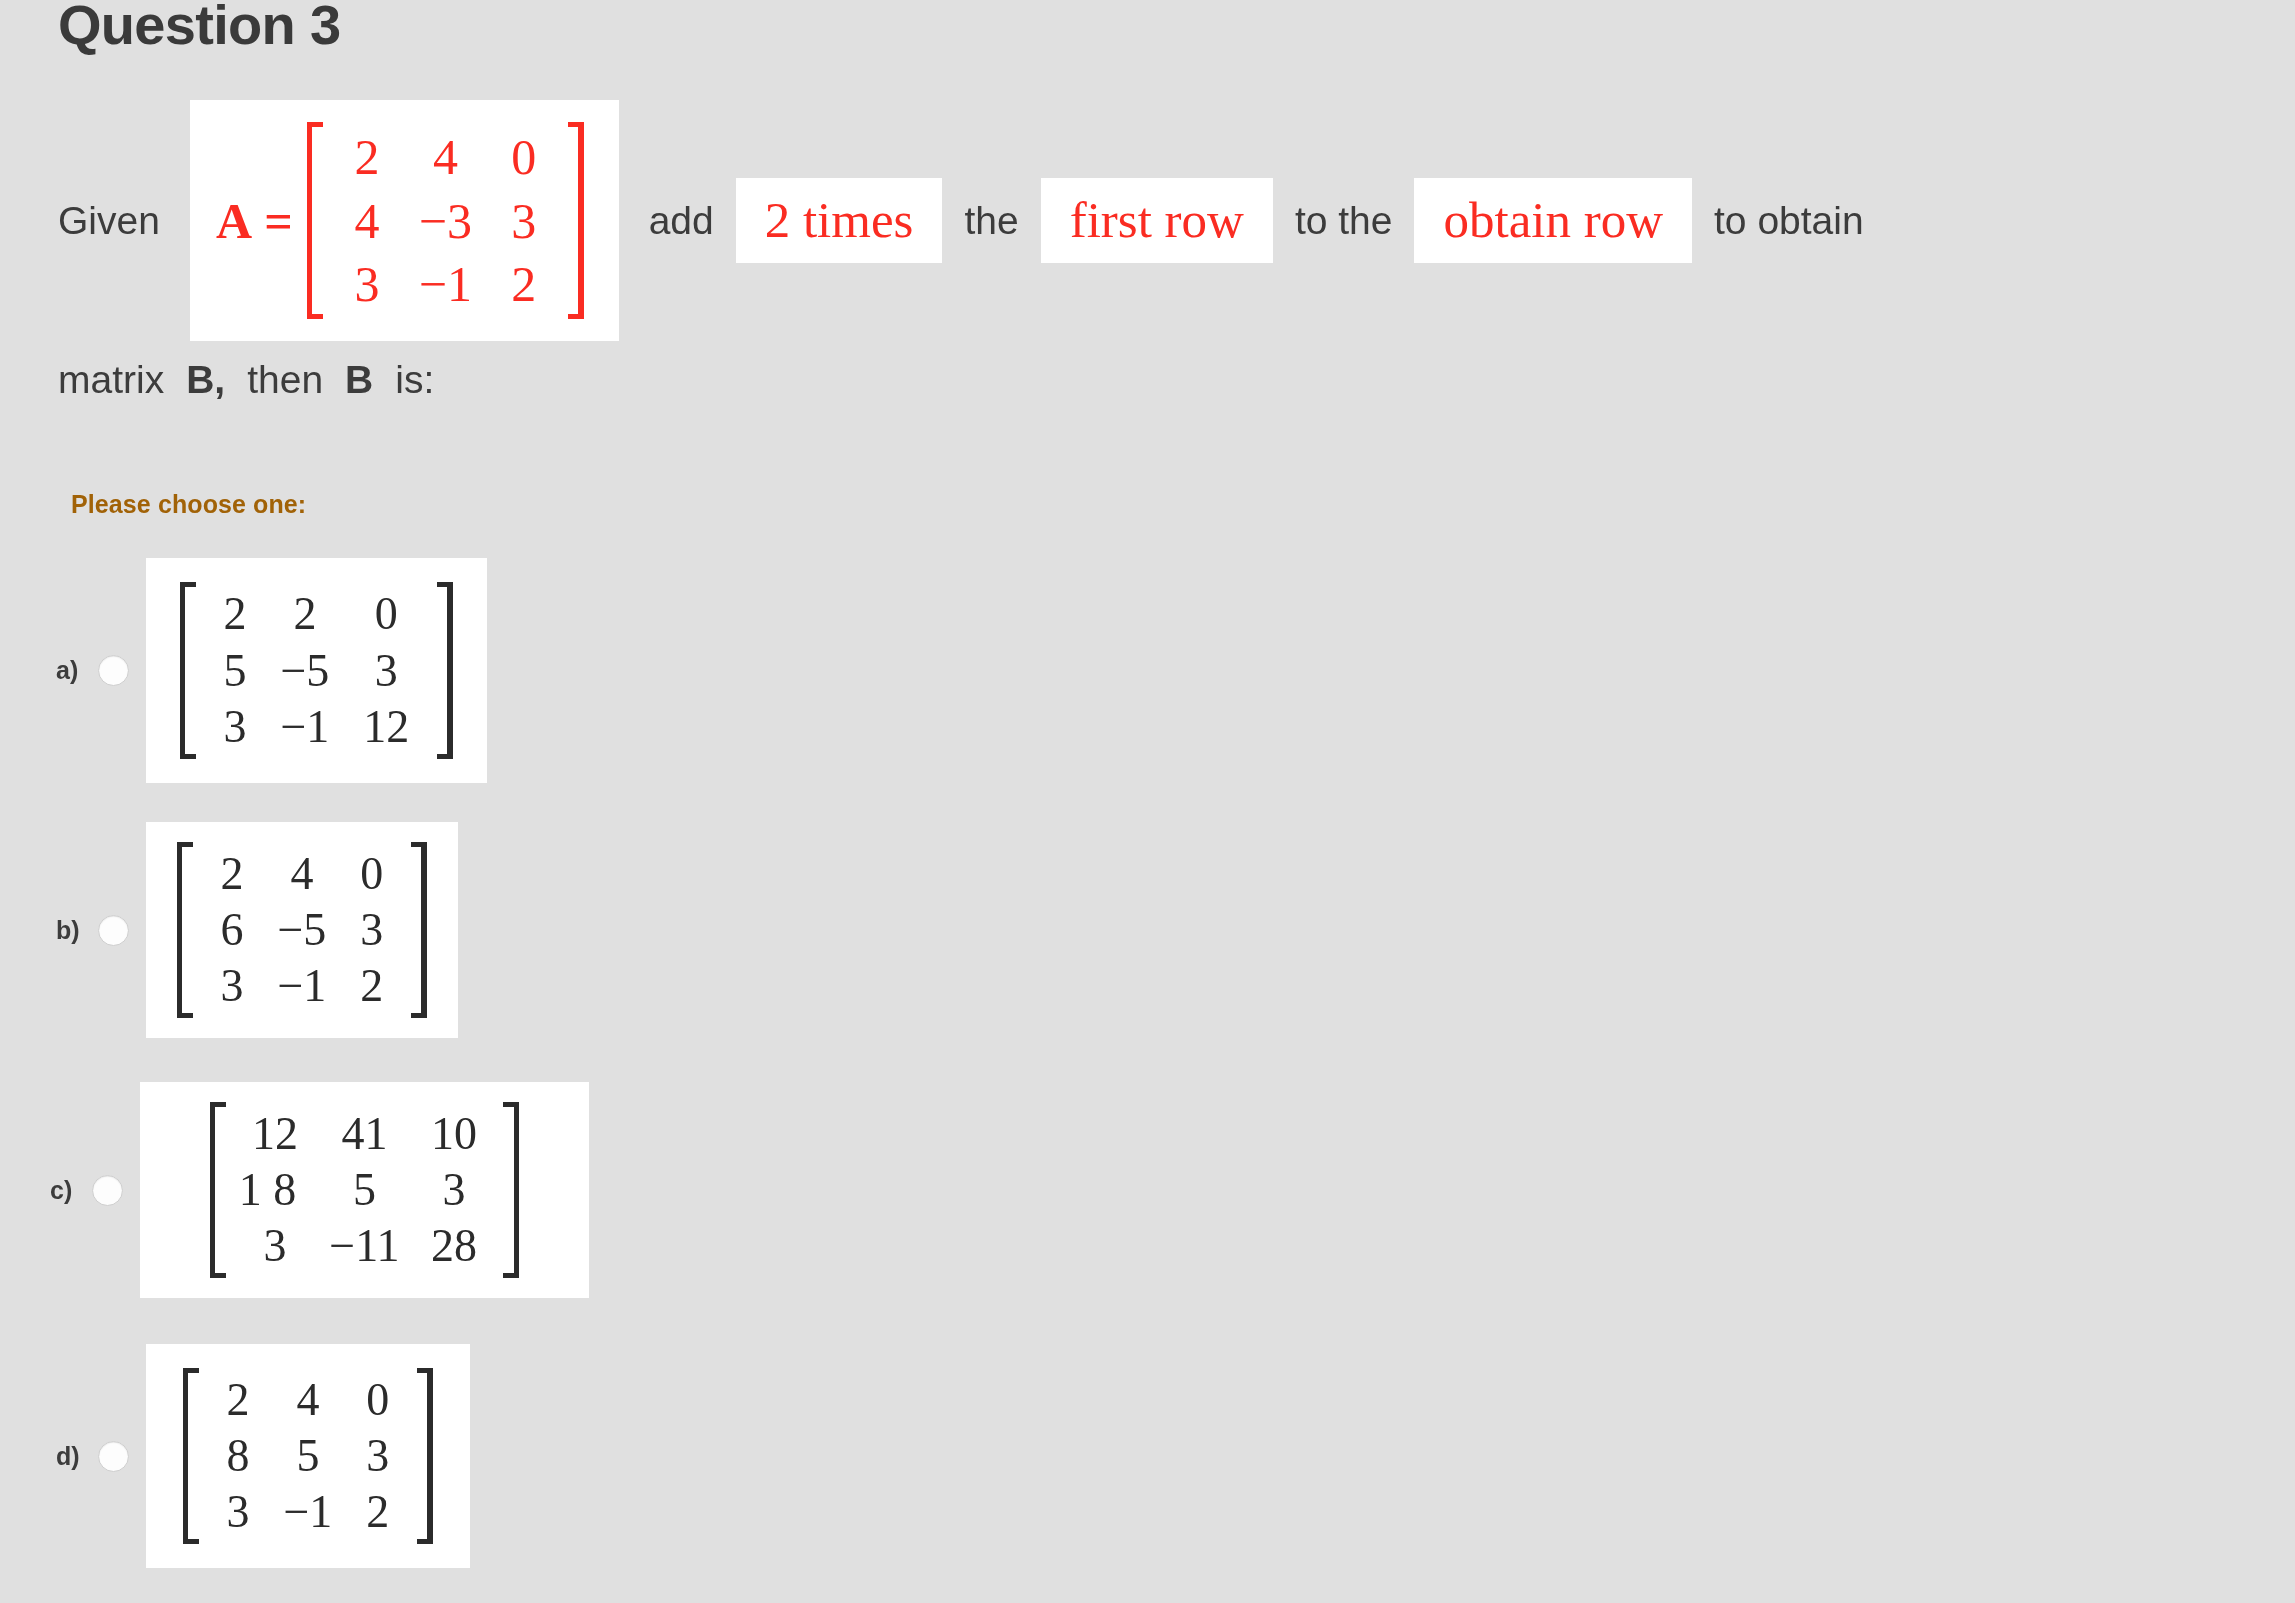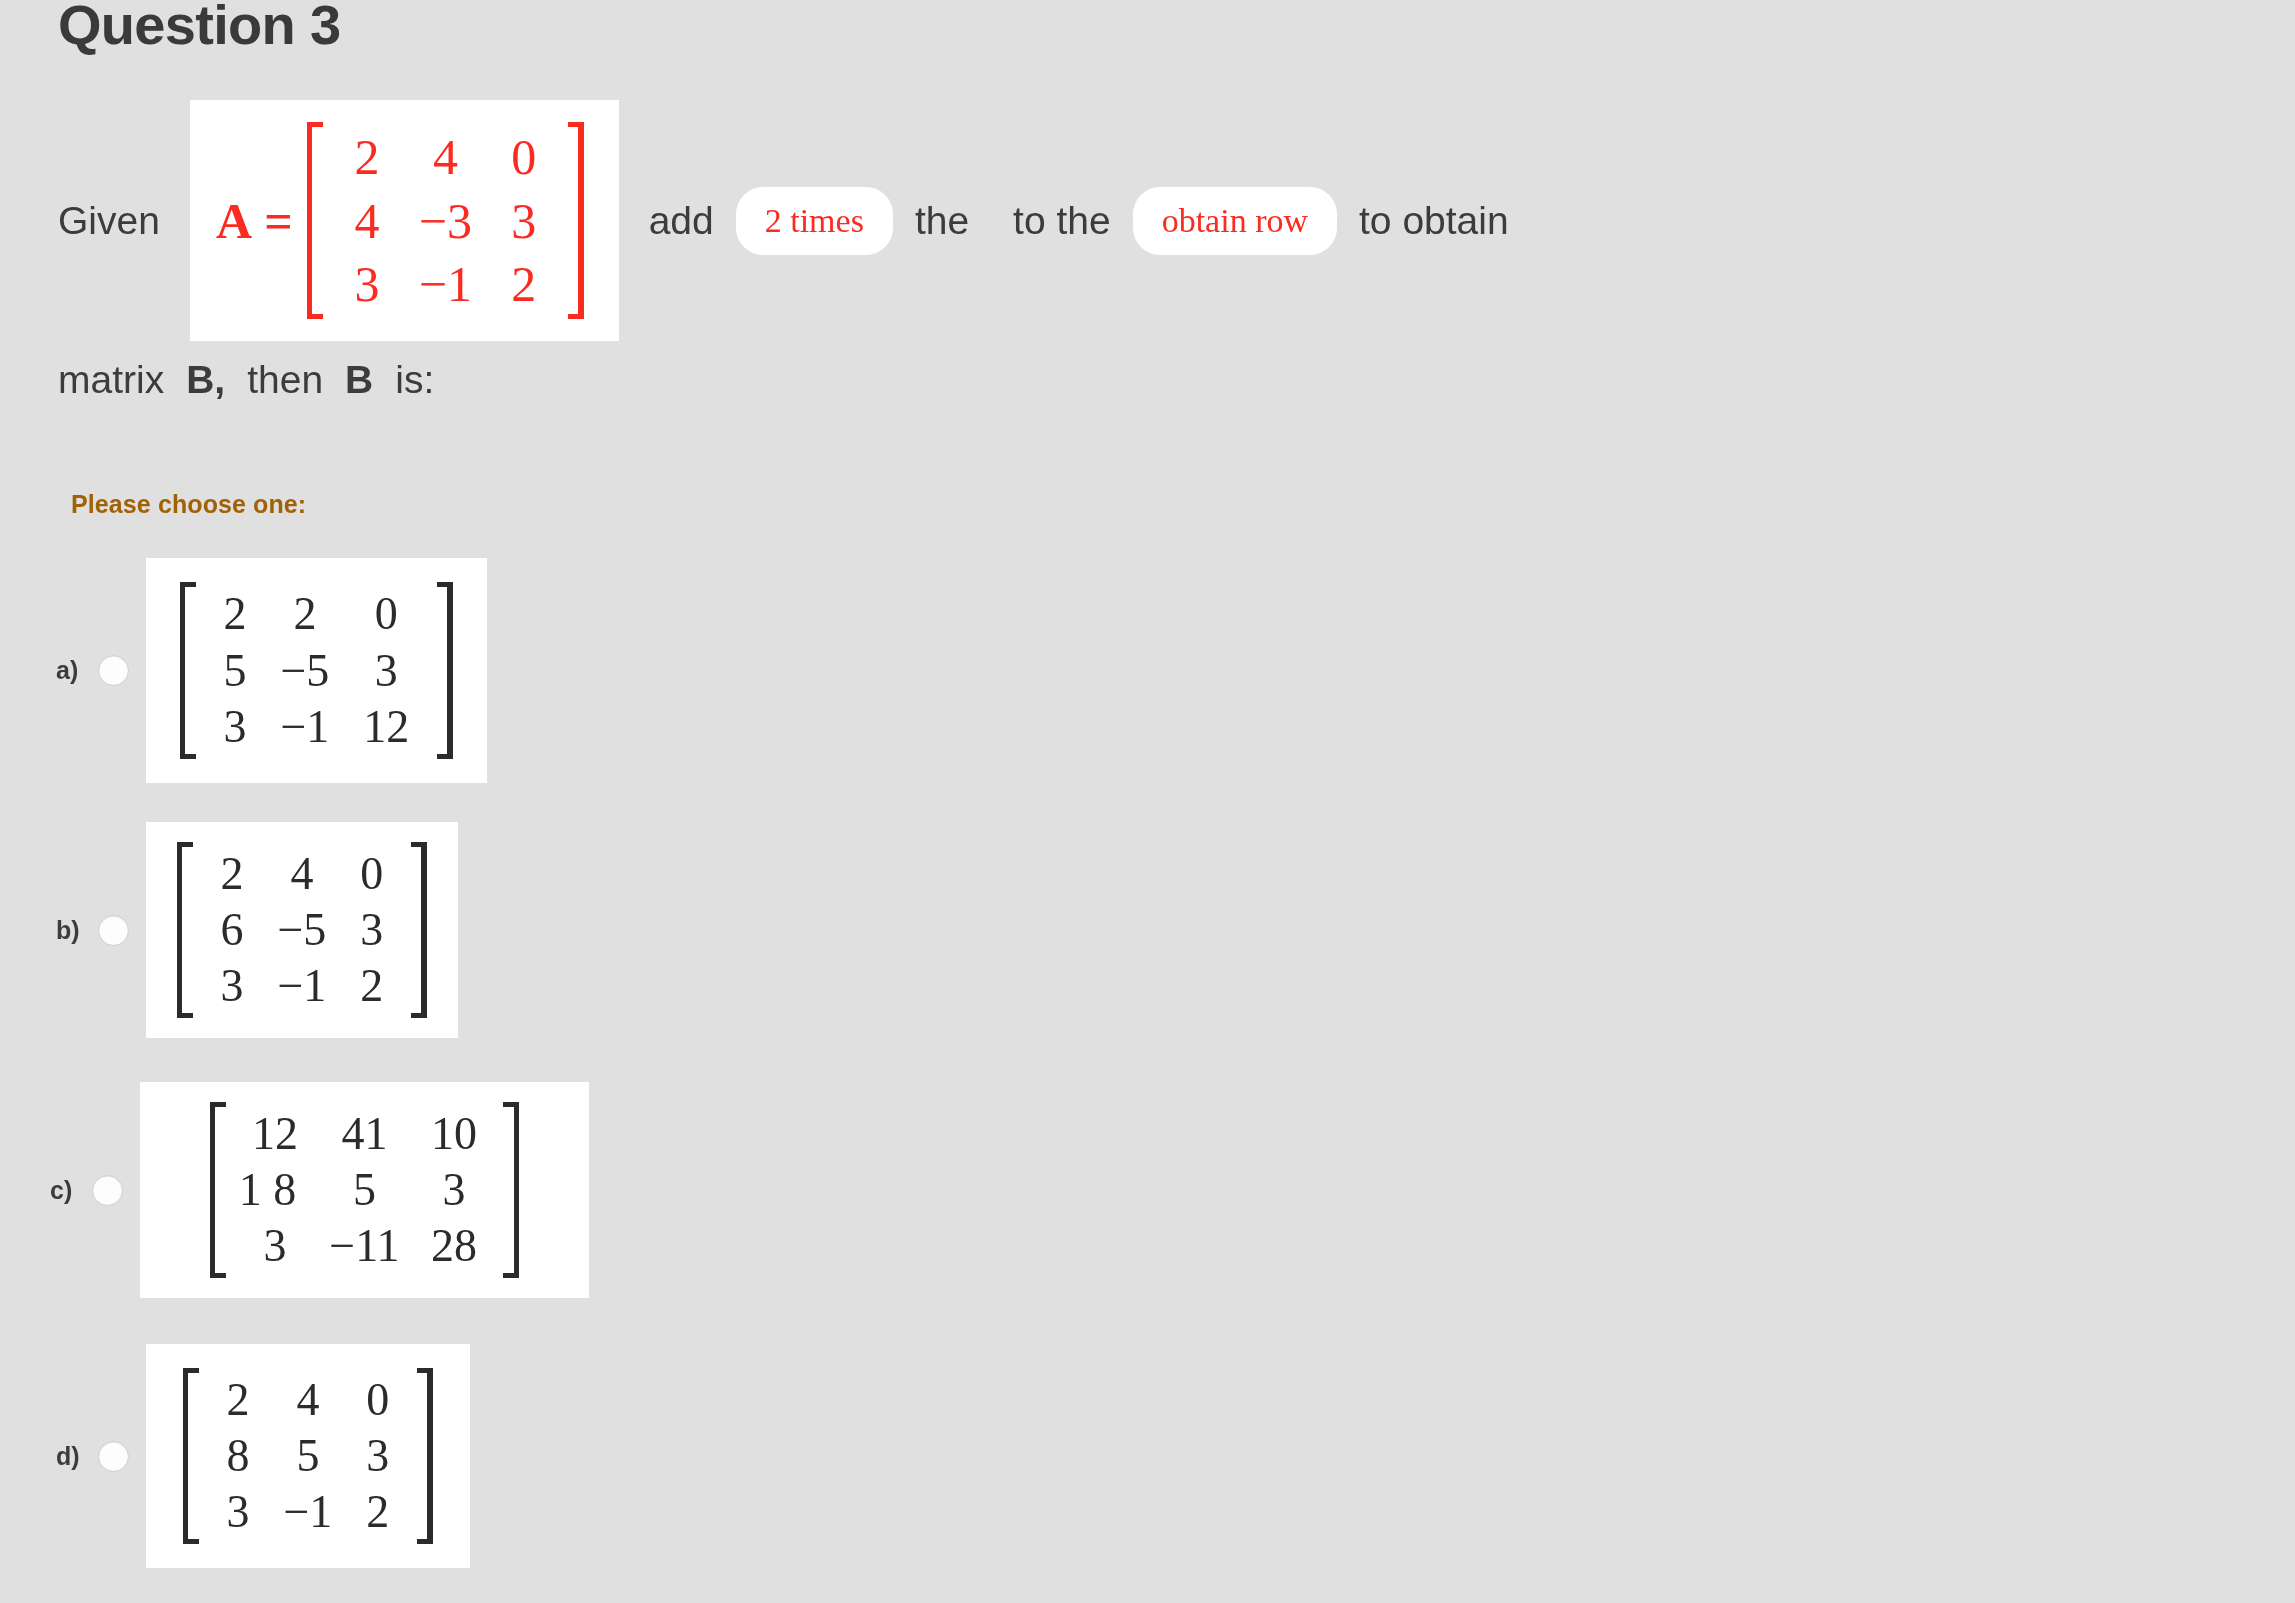--- a/index.html
+++ b/index.html
@@ -63,9 +63,8 @@
     padding: 17px 29px;
     font-family: "Liberation Serif", serif;
     color: #fa2c22;
-    font-size: 34px;
+    font-size: 51px;
     line-height: 1;
-    border-radius: 27px;
   }
 
   

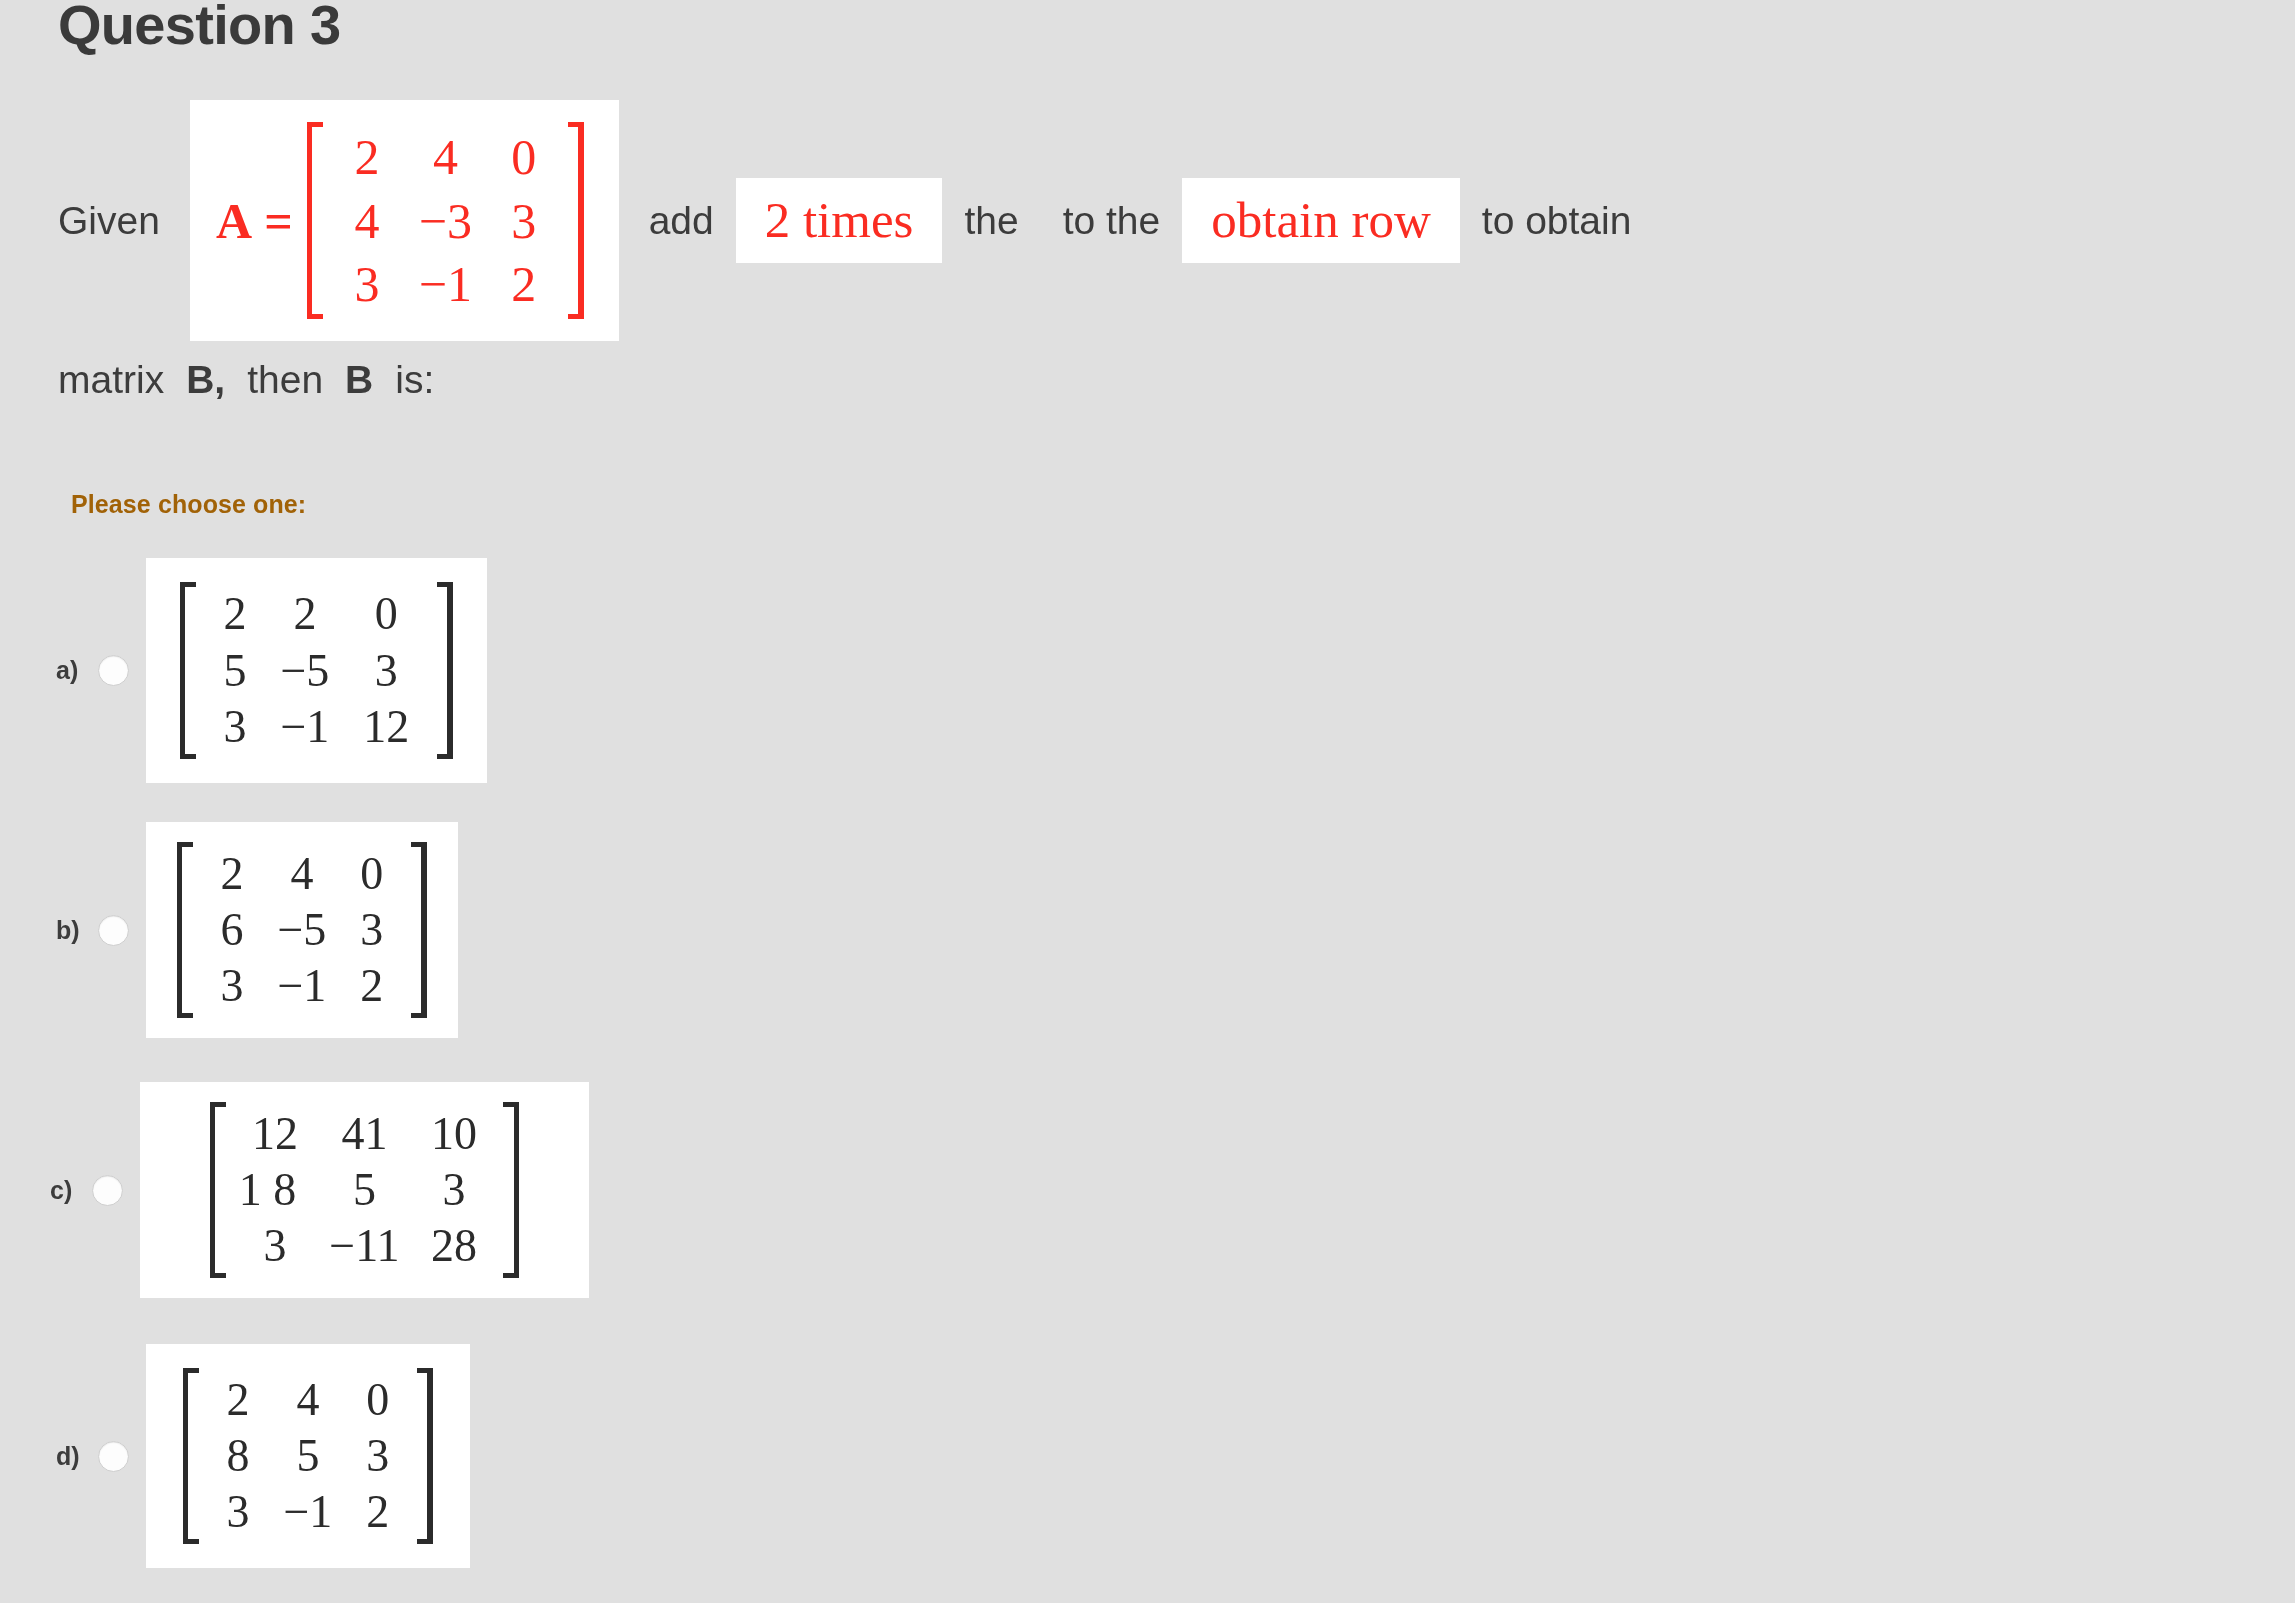--- a/index.html
+++ b/index.html
@@ -257,6 +257,9 @@
     <span class="plain-word">the</span>
     <span class="gap-s"></span>
 
+    <div class="mbox mbox-inline">
+      <span>first row</span>
+    </div>
 
     <span class="gap-s"></span>
     <span class="plain-word">to the</span>

